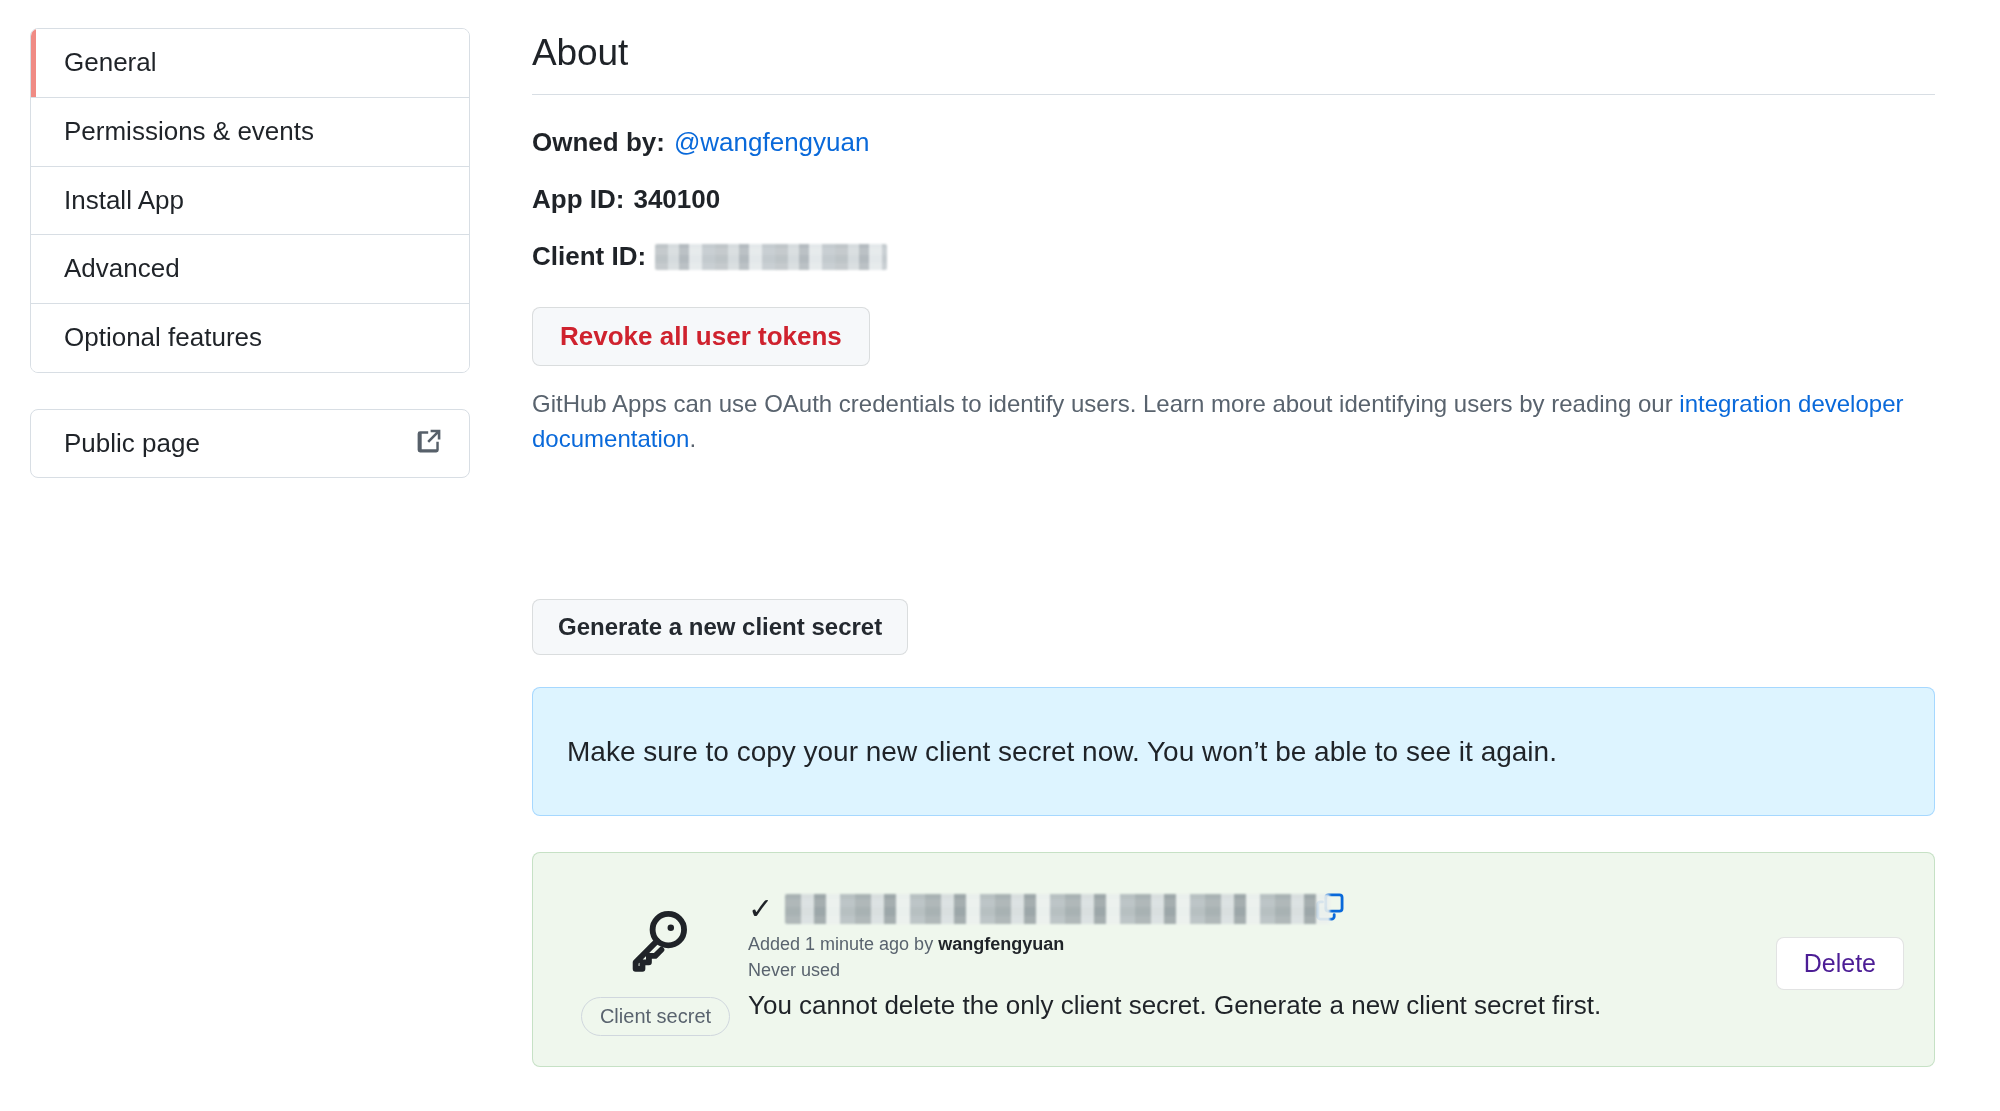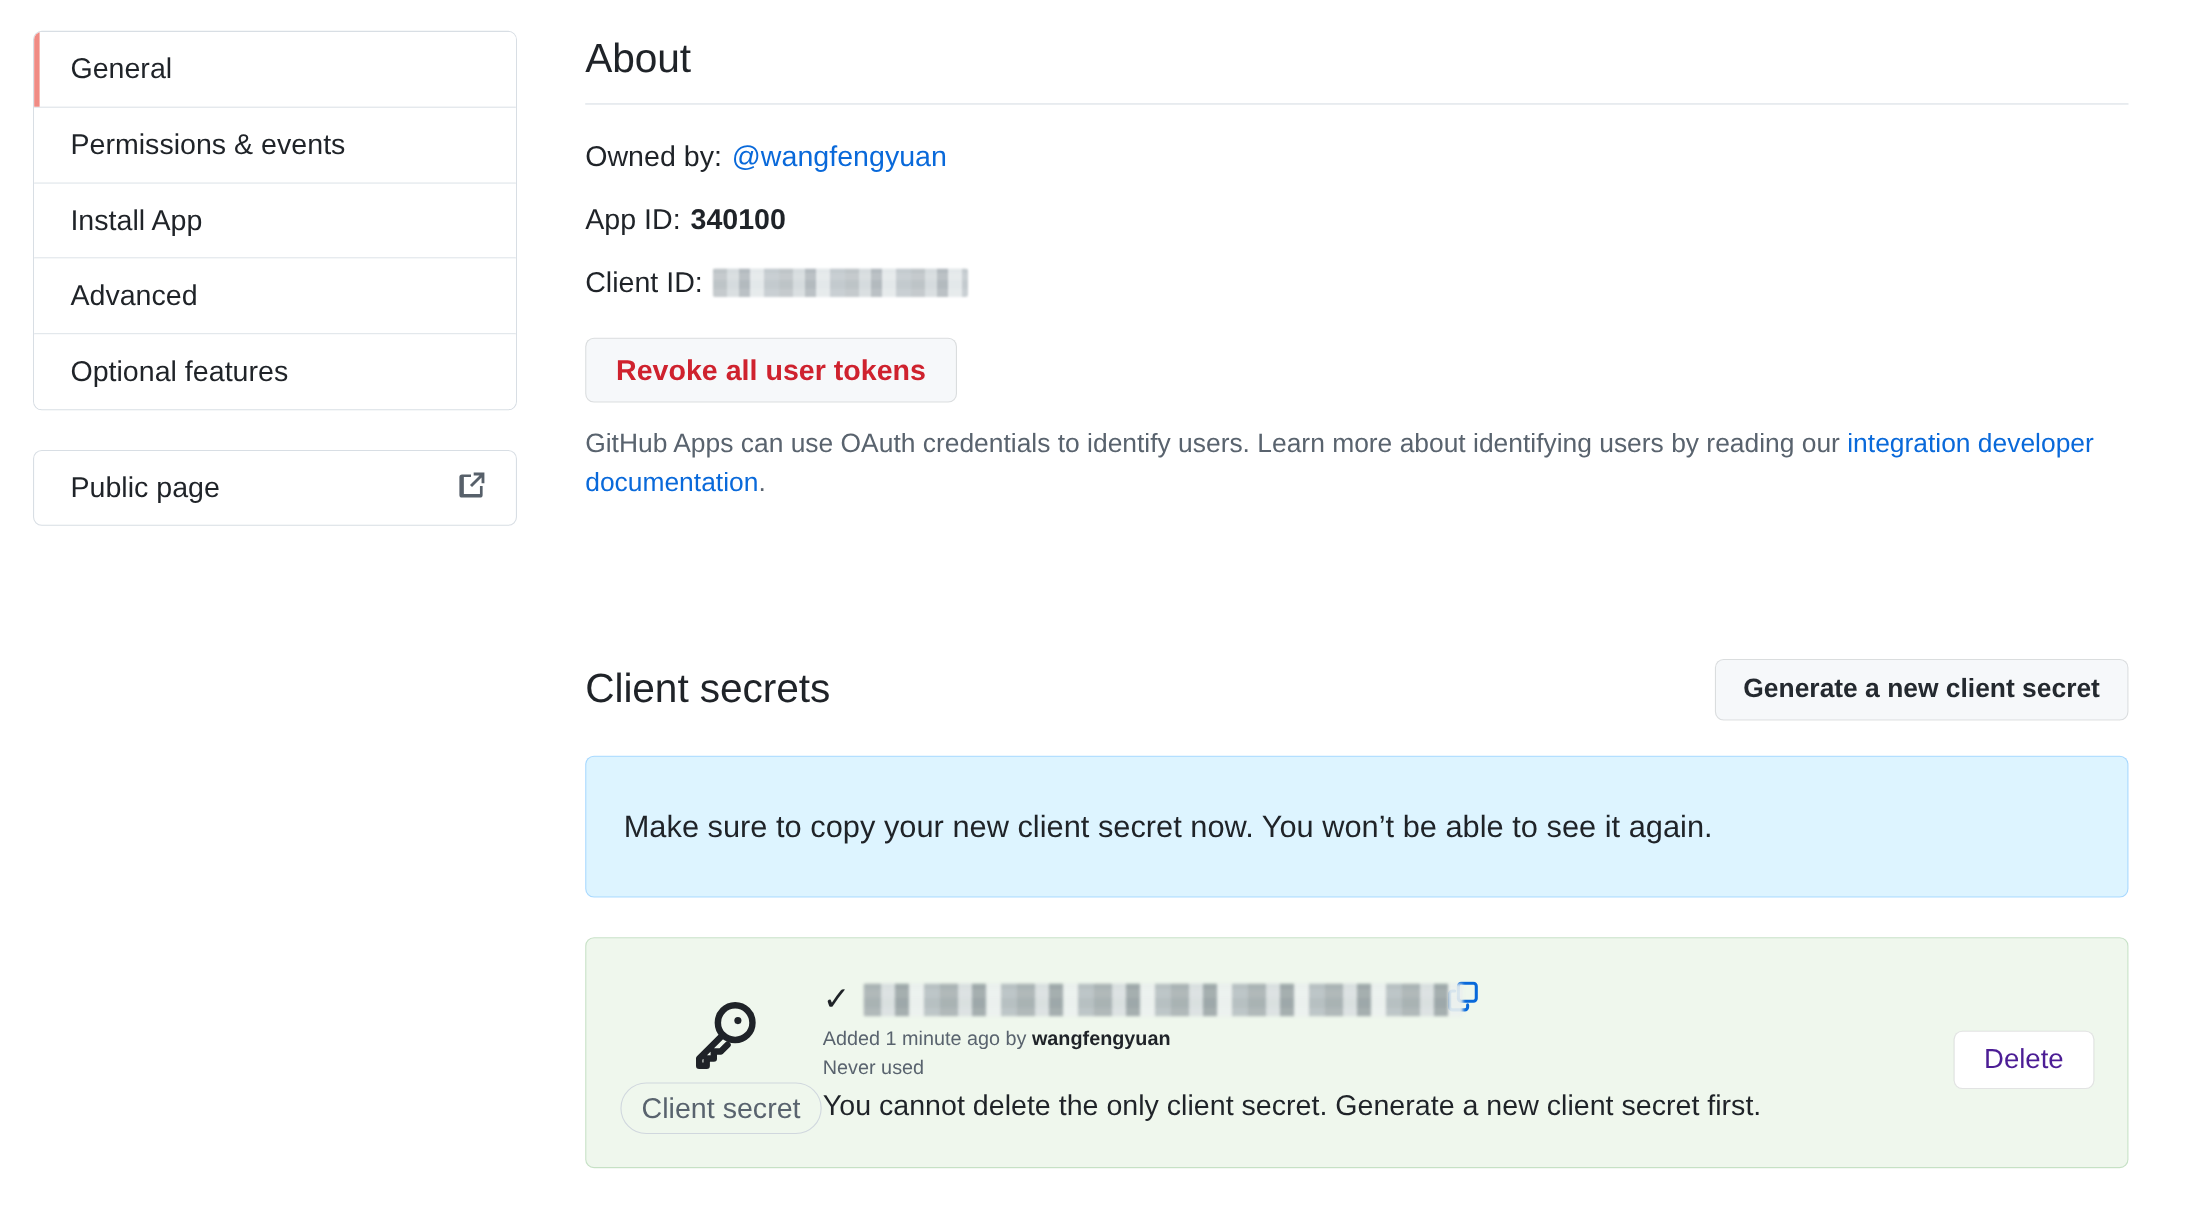--- a/index.html
+++ b/index.html
@@ -112,7 +112,7 @@
     display: flex;
     align-items: center;
   }
-  .meta-row .k { font-weight: 400; margin-right: 9px; }
+  .meta-row .k { font-weight: 700; margin-right: 9px; }
   .meta-row .v { font-weight: 700; }
   .link { color: #0969da; text-decoration: none; cursor: pointer; }
 

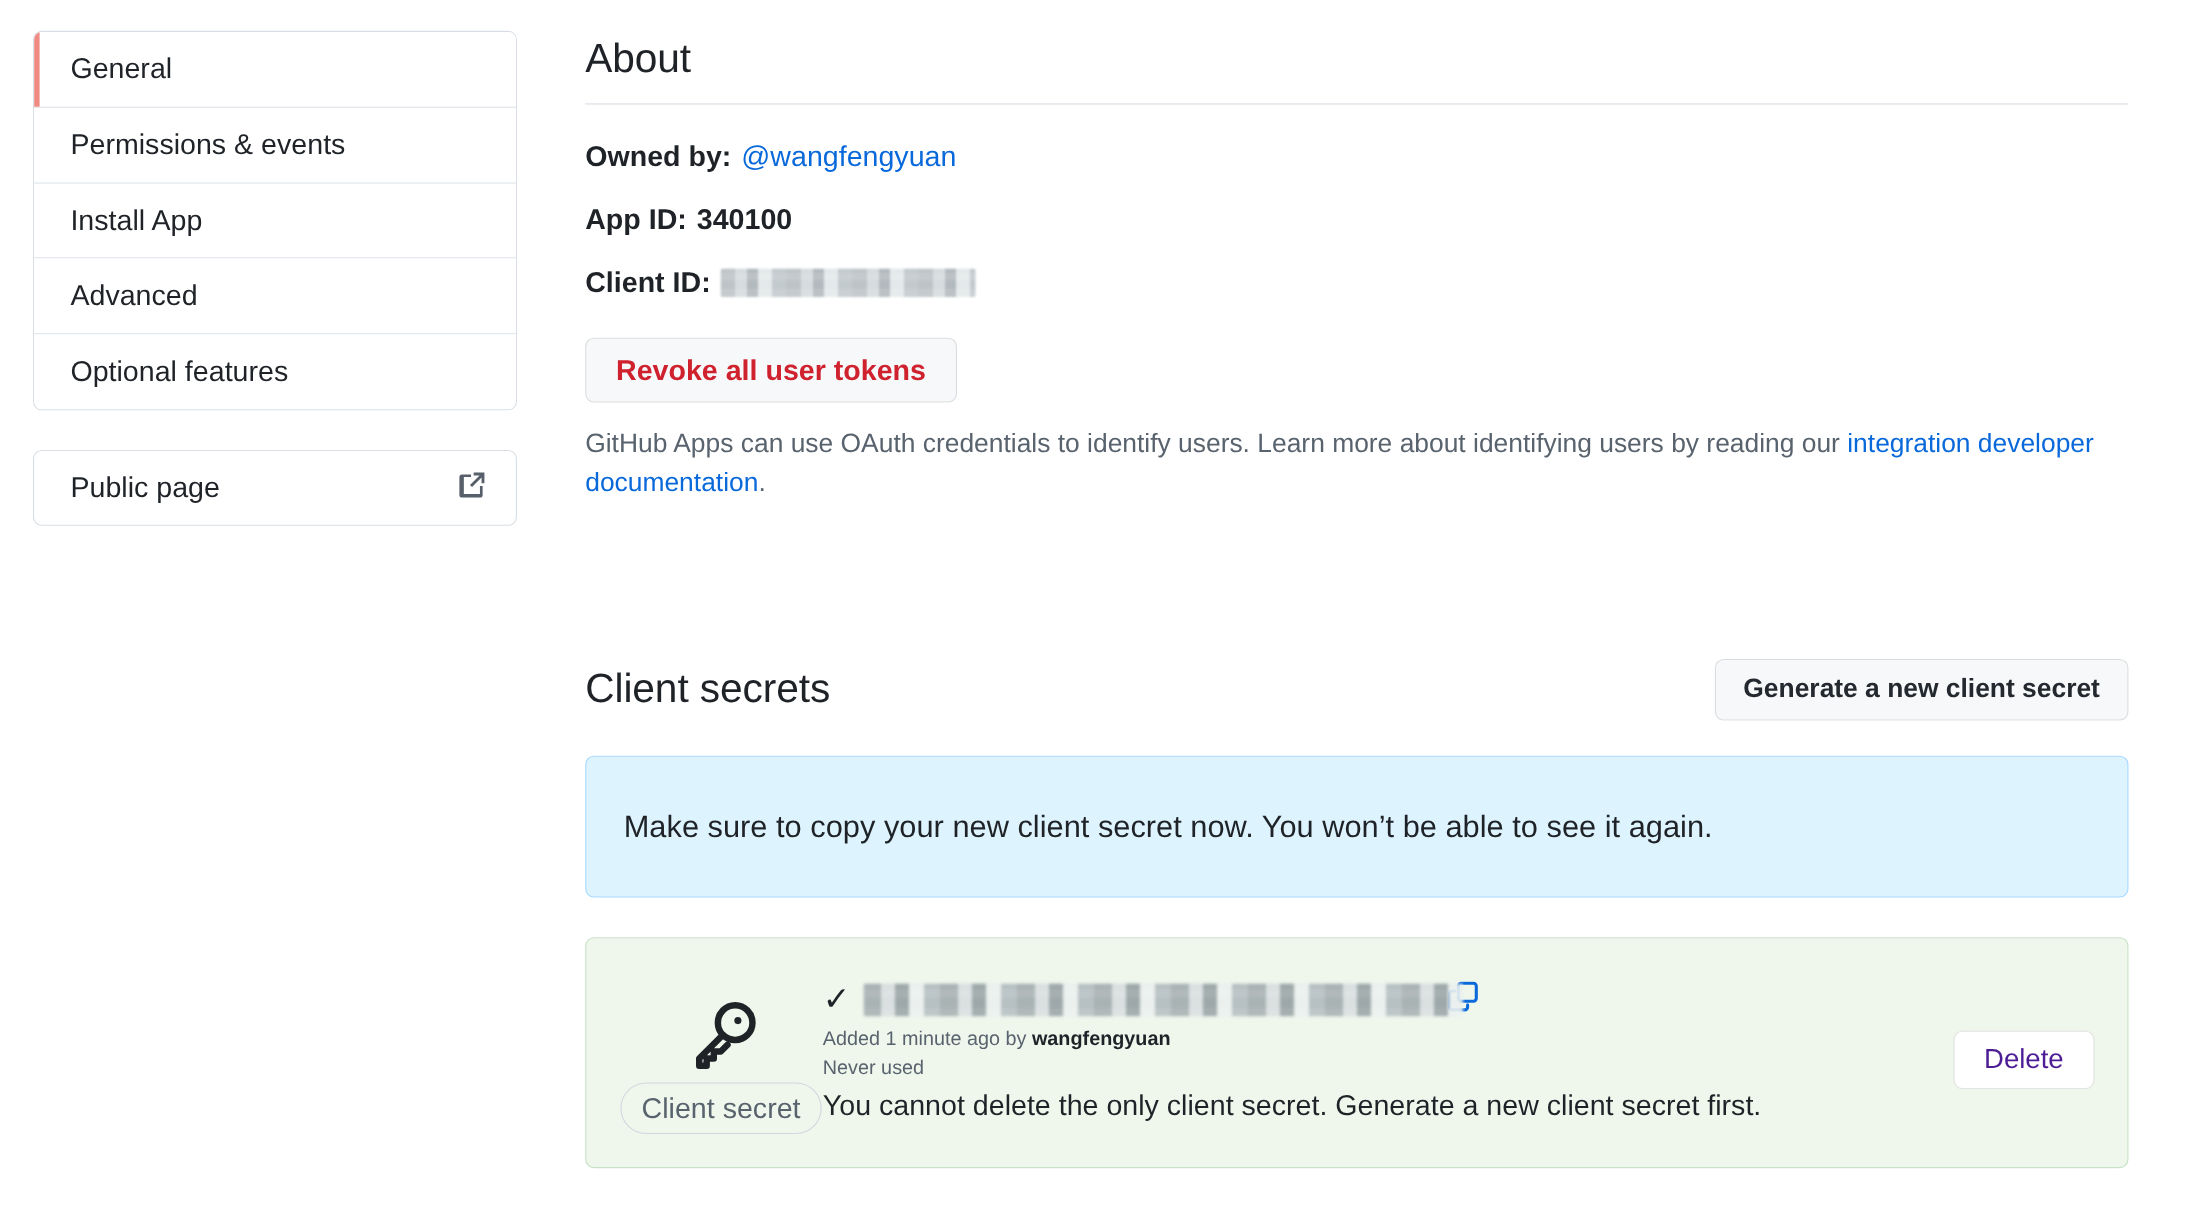--- a/index.html
+++ b/index.html
@@ -348,7 +348,6 @@
 
     <section>
       <div class="secrets-head">
-        <h2 class="section-title">Client secrets</h2>
         <button class="btn btn-generate">Generate a new client secret</button>
       </div>
 

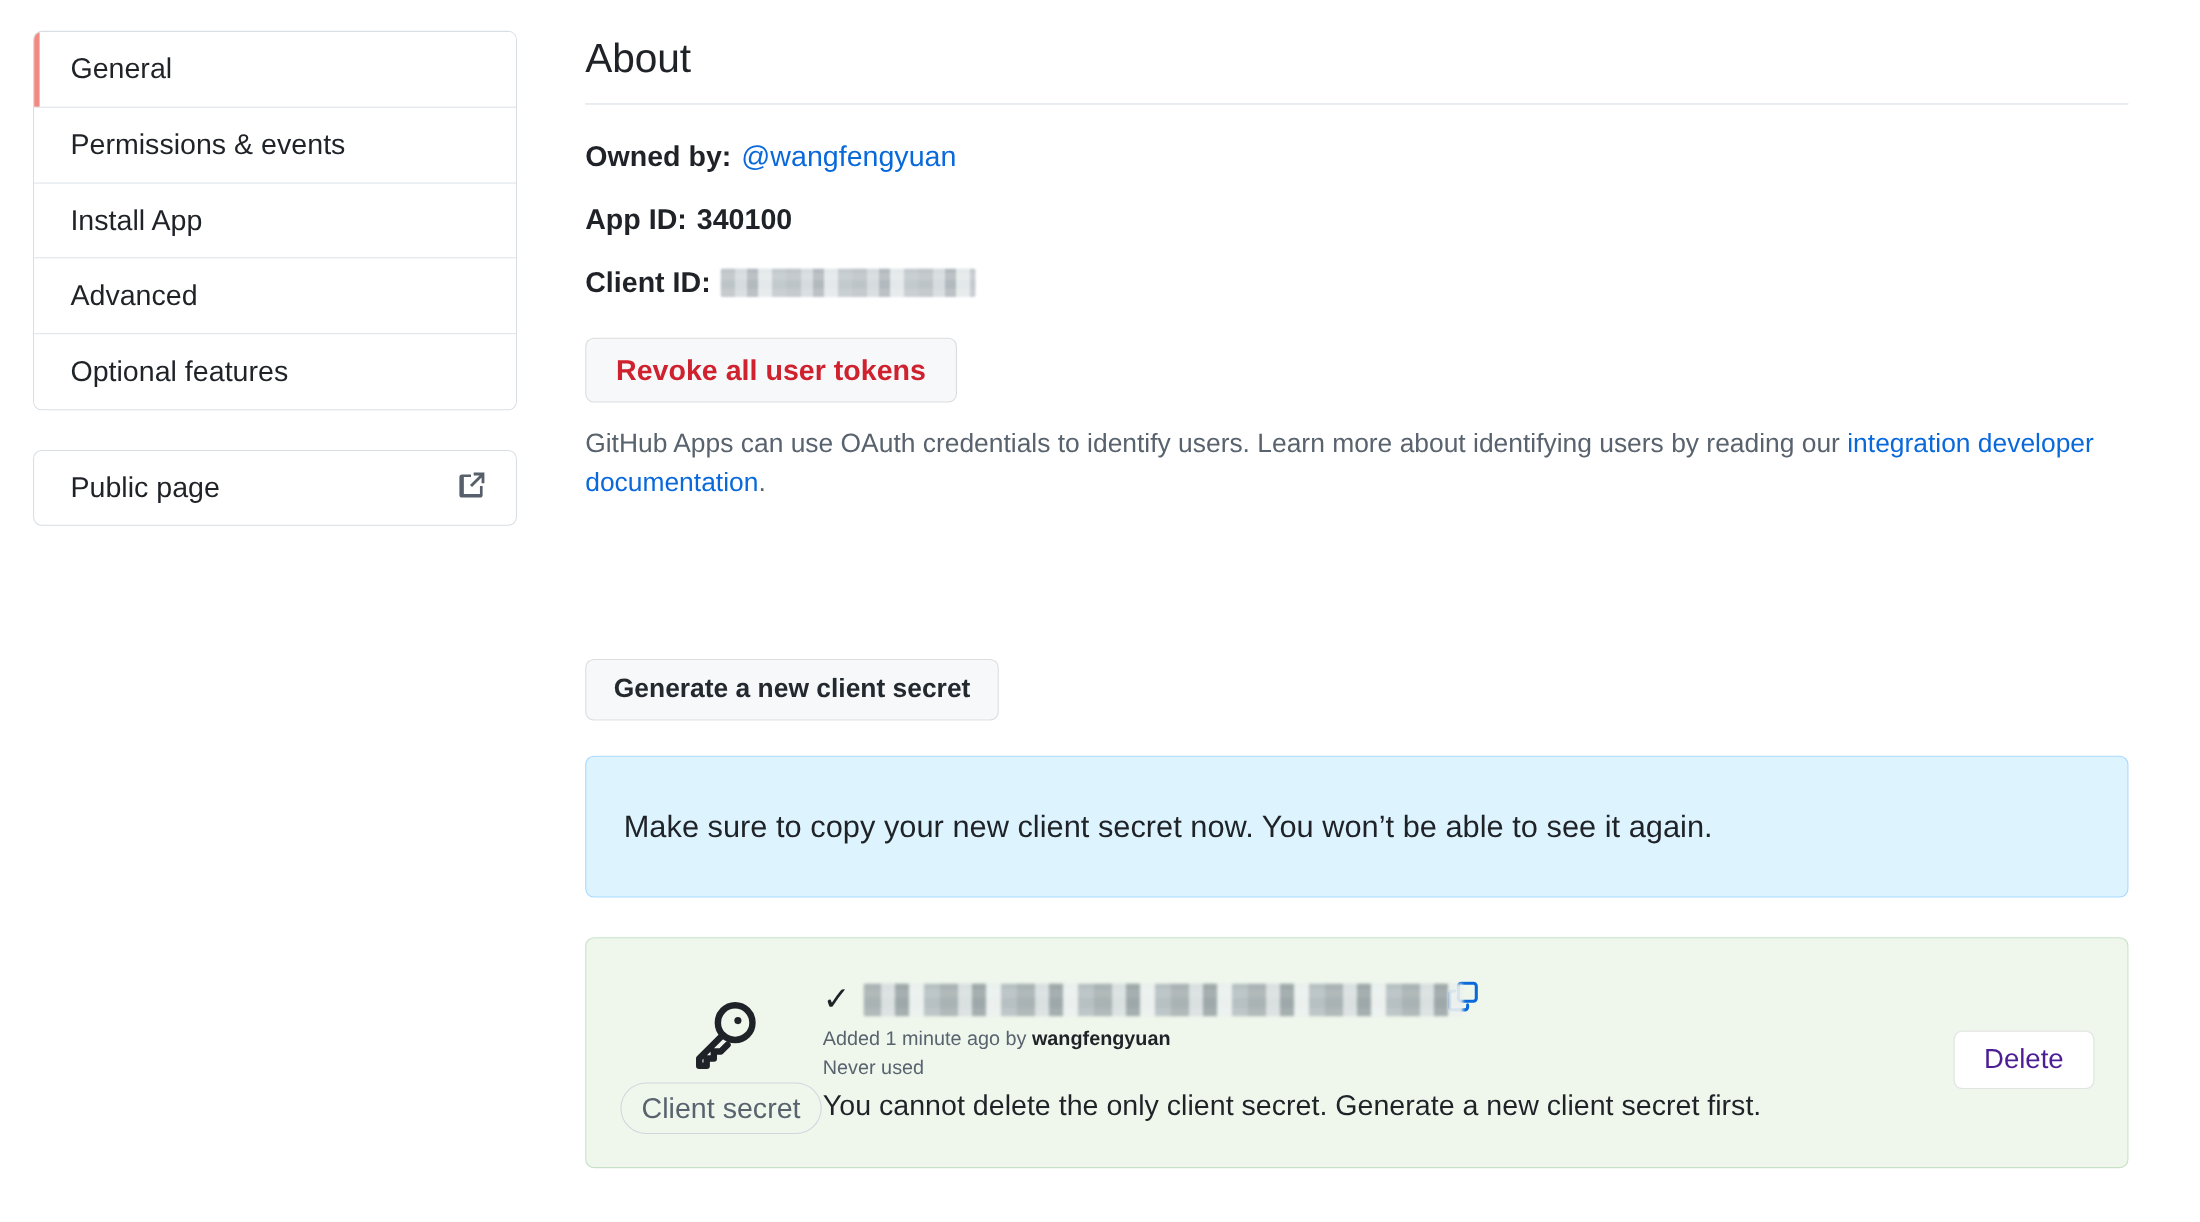--- a/index.html
+++ b/index.html
@@ -238,10 +238,11 @@
   }
   .key-icon { display: block; }
   .pill {
+    margin-top: 14px;
     border: 1px solid #d0d7de;
     border-radius: 2em;
     padding: 7px 18px;
-    font-size: 26px;
+    font-size: 20px;
     color: #59636e;
     background: transparent;
     white-space: nowrap;

